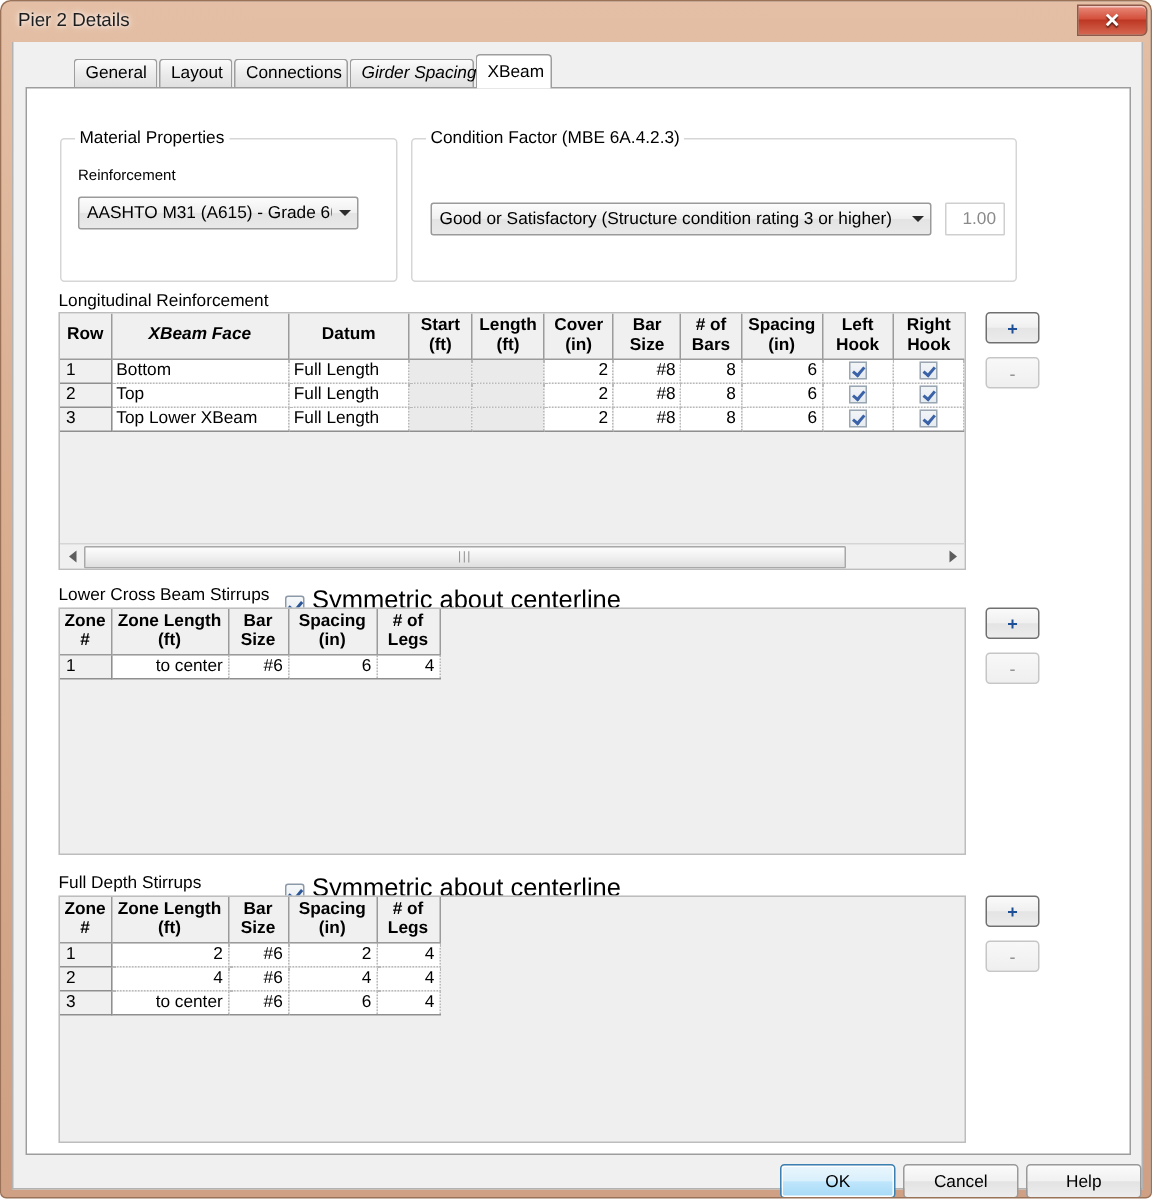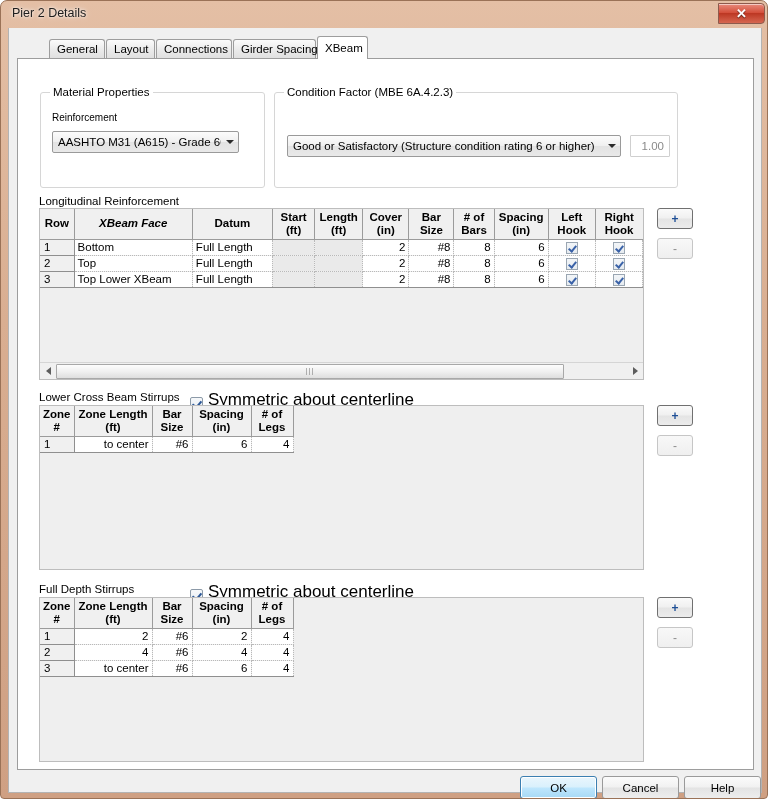--- a/index.html
+++ b/index.html
@@ -347,7 +347,7 @@
       <div class="tab" style="left:0px;width:56px;">General</div>
       <div class="tab" style="left:57px;width:49px;">Layout</div>
       <div class="tab" style="left:107px;width:76px;">Connections</div>
-      <div class="tab" style="left:184px;width:83px;">Girder Spacing</div>
+      <div class="tab" style="left:184px;width:83px;font-style:italic;">Girder Spacing</div>
       <div class="tab active" style="left:268px;width:51px;text-align:center;">XBeam</div>
     </div>
 

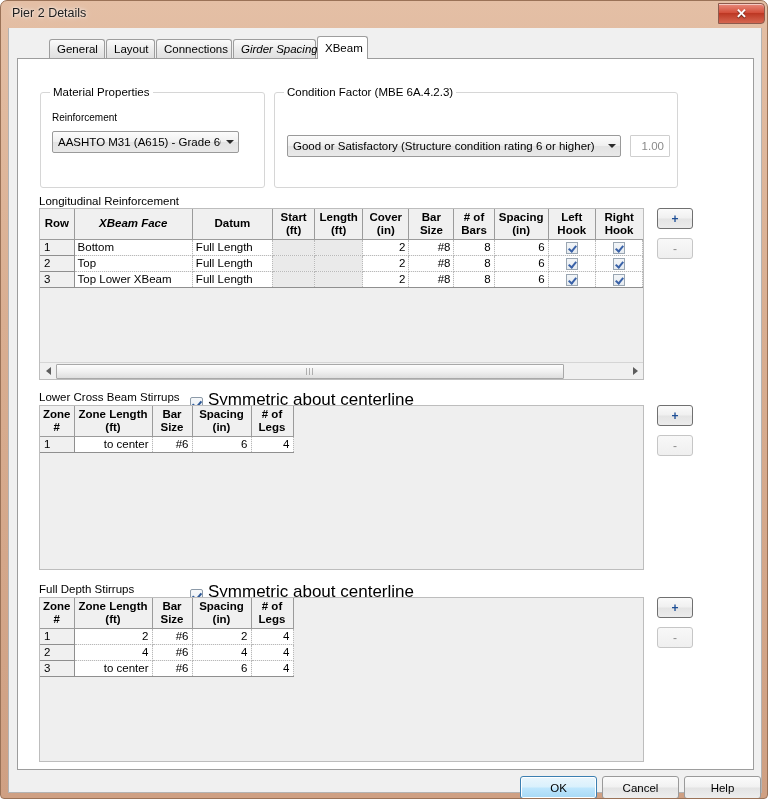--- a/index.html
+++ b/index.html
@@ -367,7 +367,7 @@
       <div class="groupbox" style="left:256px;top:33px;width:404px;height:96px;">
         <div class="gb-title">Condition Factor (MBE 6A.4.2.3)</div>
         <div class="combo" style="left:12px;top:42px;width:334px;">
-          <span class="ctext">Good or Satisfactory (Structure condition rating 6 or higher)</span>
+          <span class="ctext">Good or Satisfactory (Structure condition rating 3 or higher)</span>
           <span class="carrow">
               <i></i>
             </span>

